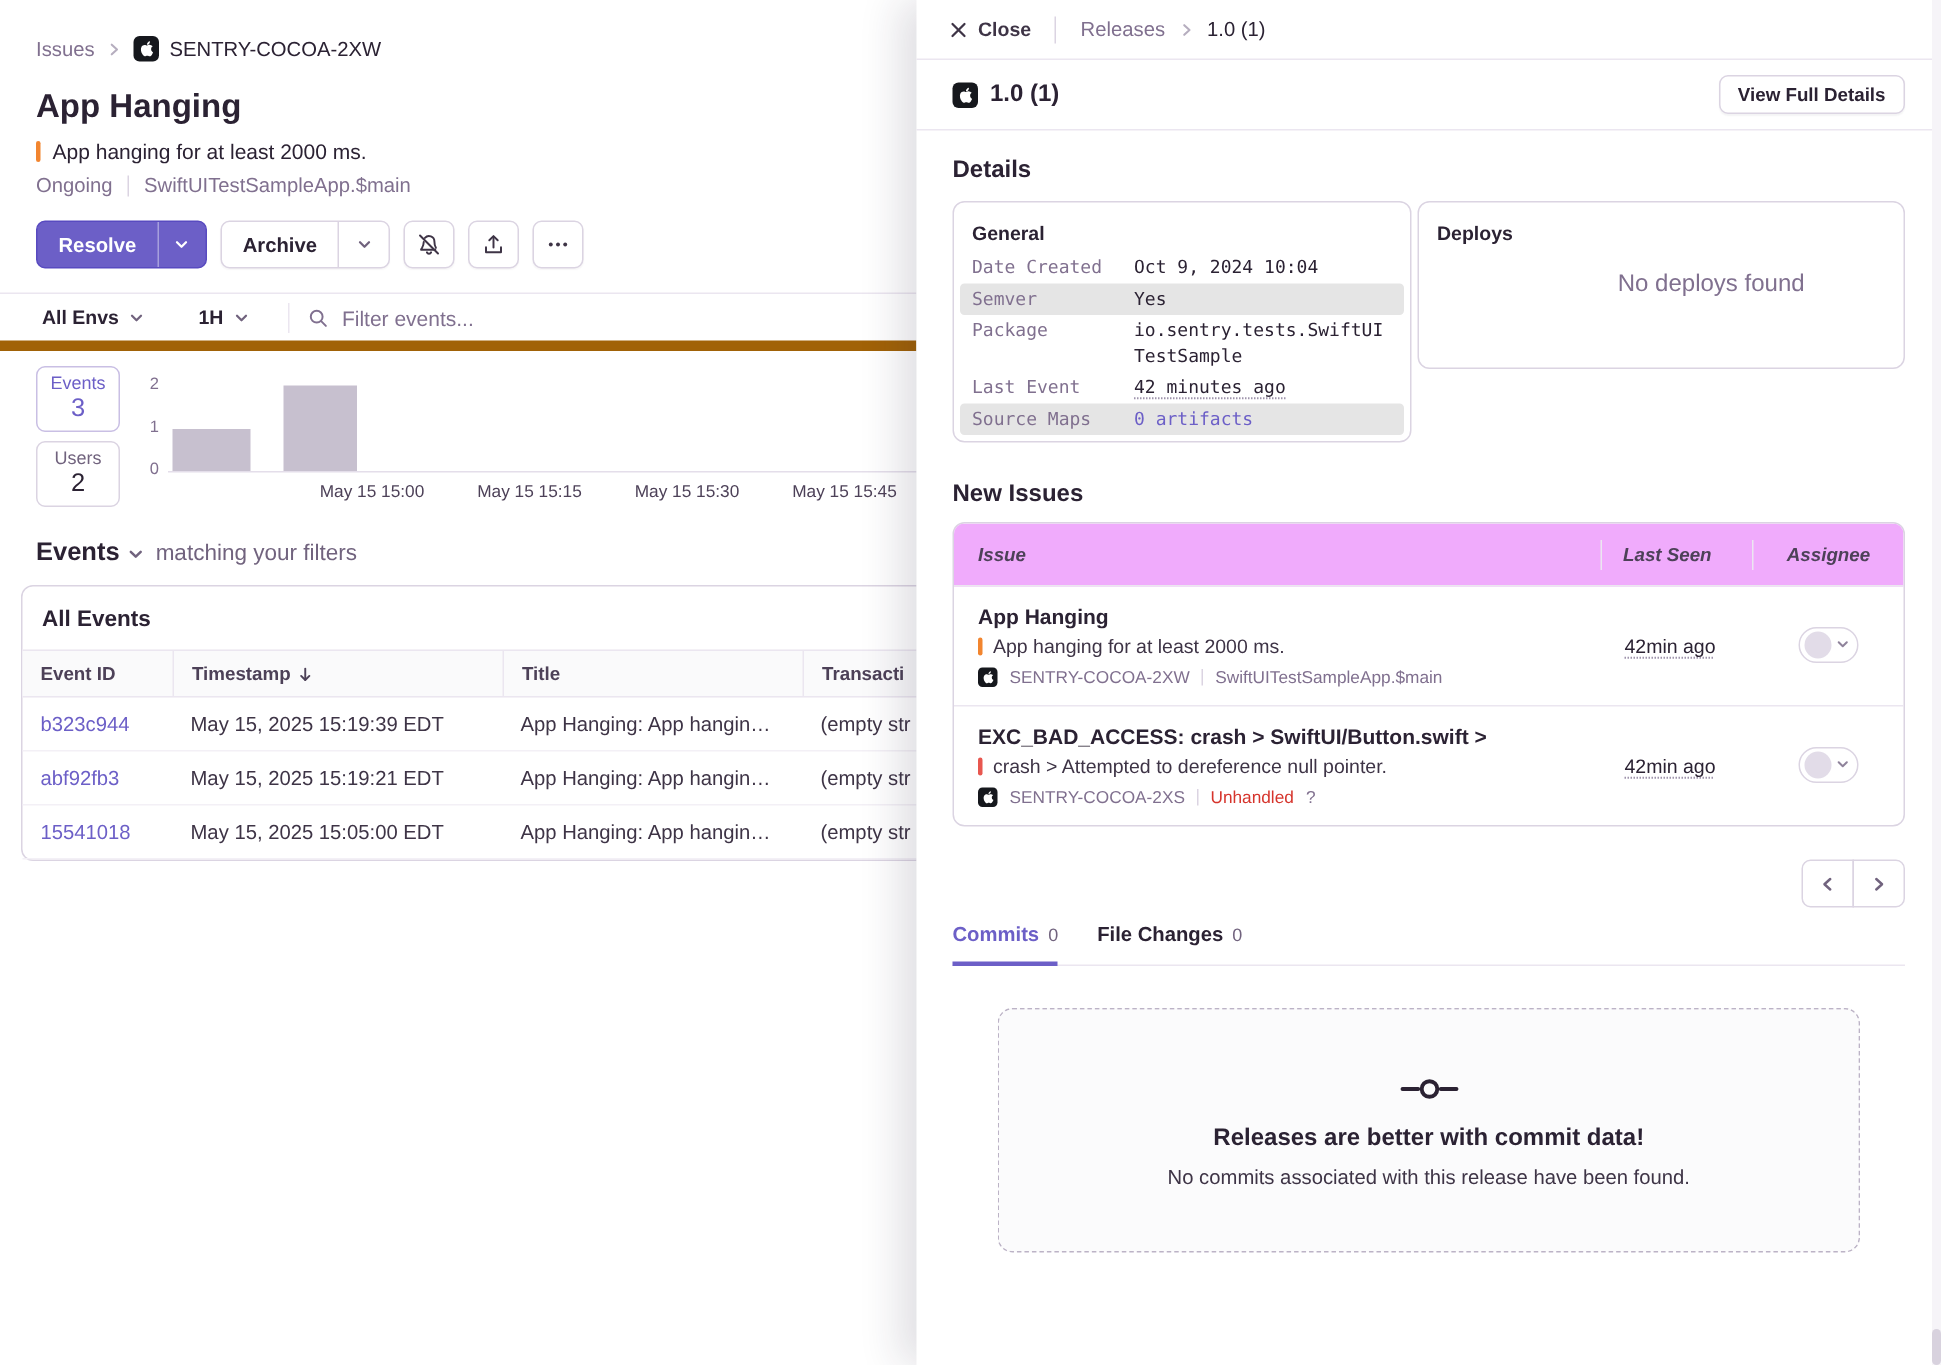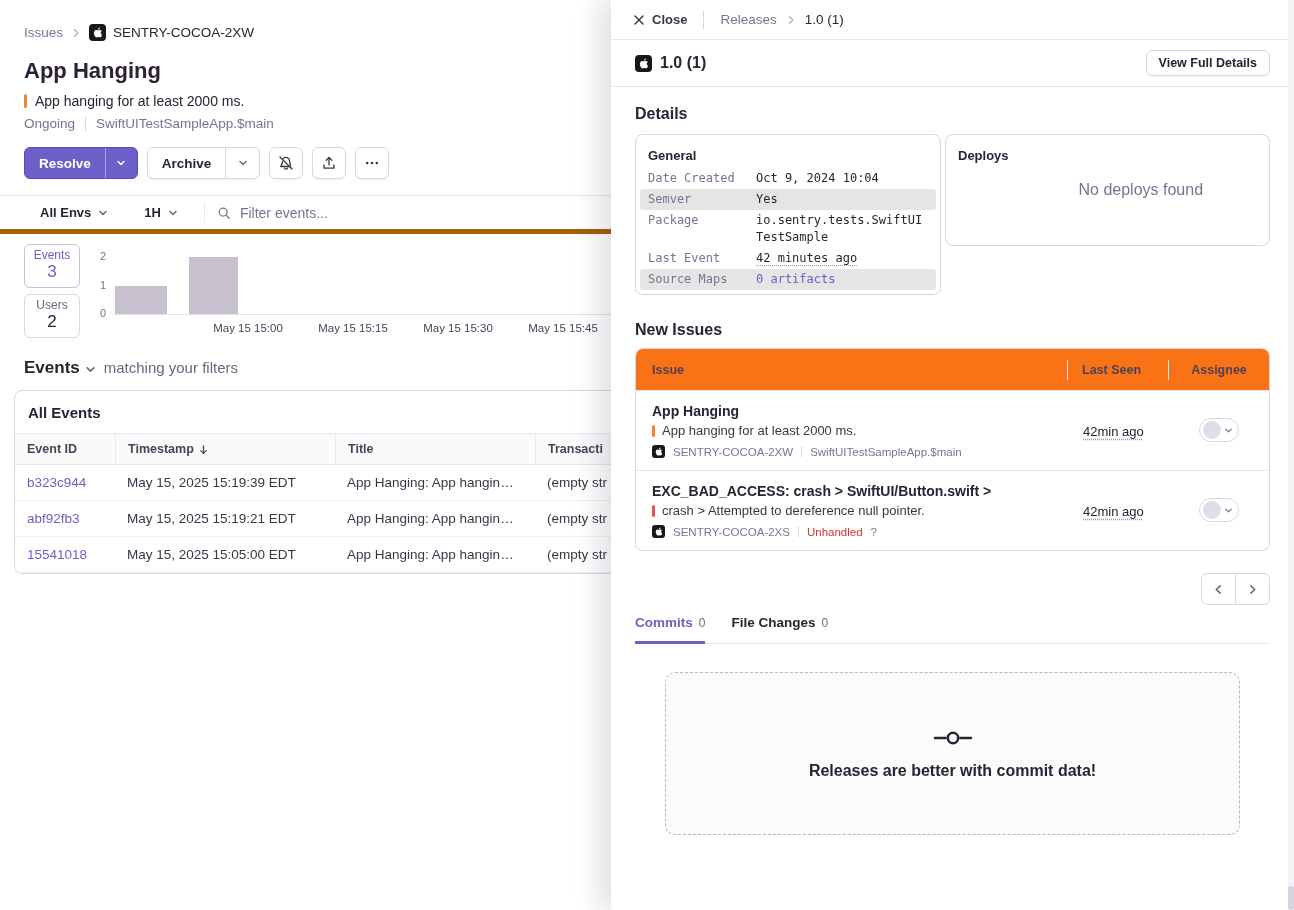--- a/index.html
+++ b/index.html
@@ -31,7 +31,7 @@
   .split-btn.default .arrow { width:34px; display:flex; align-items:center; justify-content:center; border-left:1px solid #DBD4E2; color:#71637E; }
   .icon-btn { width:34px; height:32px; border:1px solid #DBD4E2; border-radius:6px; background:#fff; display:flex; align-items:center; justify-content:center; color:#3E3446; cursor:pointer; box-shadow:0 1px 1px rgba(43,34,51,.04); }
 
-  .filter-bar { display:flex; align-items:center; height:39px; border-top:1px solid #EBE6F0; border-bottom:5px solid #a16207; padding:0 16px 0 40px; }
+  .filter-bar { display:flex; align-items:center; height:39px; border-top:1px solid #EBE6F0; border-bottom:7px solid #a16207; padding:0 16px 0 28px; }
   .dd { display:flex; align-items:center; gap:7px; font-size:13px; font-weight:700; color:#2B2233; cursor:pointer; }
   .dd .chev { color:#71637E; display:flex; }
   .dd + .dd { margin-left:36px; }

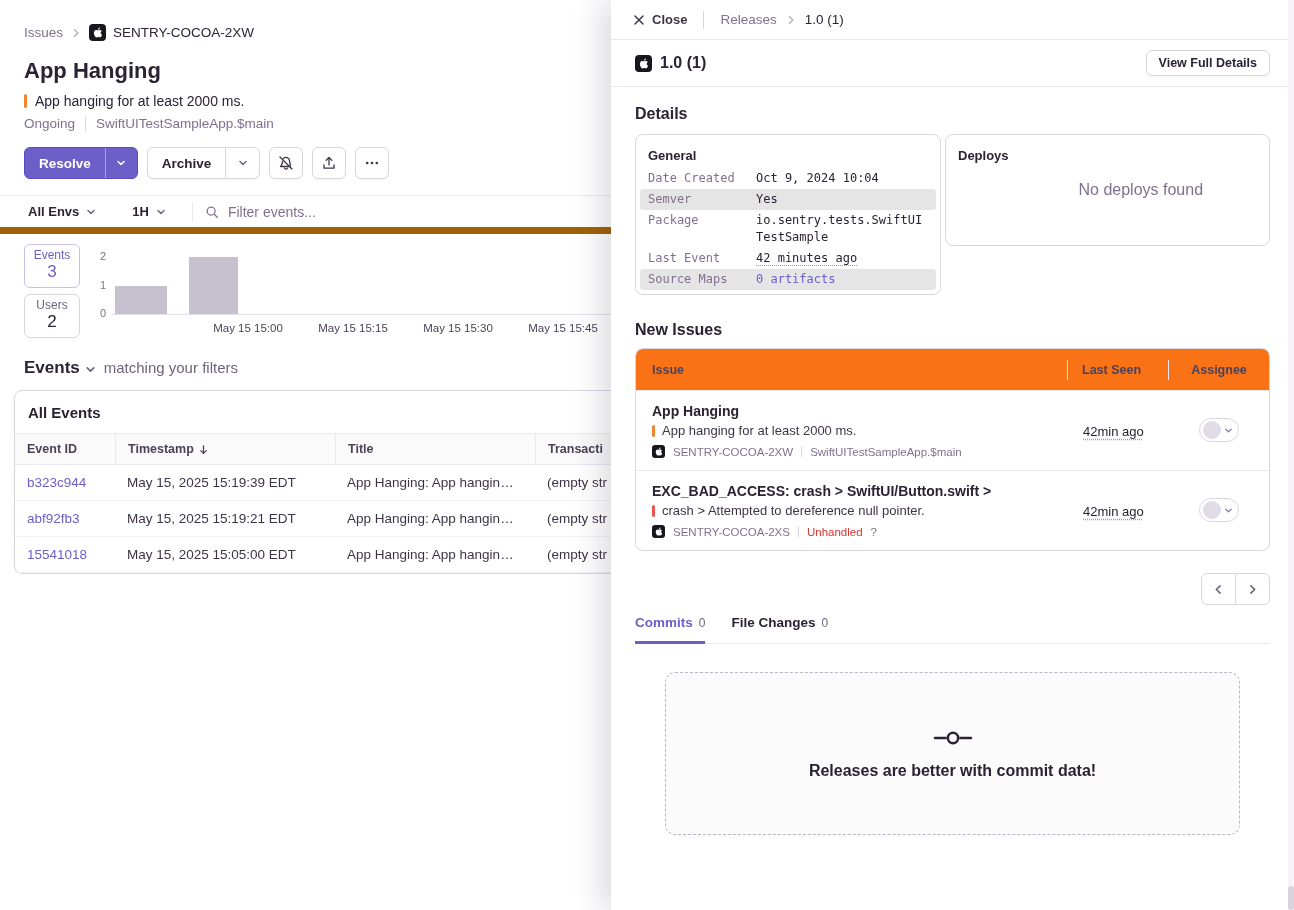--- a/index.html
+++ b/index.html
@@ -101,7 +101,7 @@
 
   .new-issues-h { margin-top:26px; }
   .issues-table { margin-top:9px; border:1px solid #DBD4E2; border-radius:8px; overflow:hidden; background:#fff; }
-  .issues-head { display:flex; align-items:center; height:42px; background:#f97316; border-bottom:1px solid #EBE6F0; font-size:12.5px; font-weight:700; color:#4D4158; }
+  .issues-head { display:flex; align-items:center; height:42px; background:#f0abfc; border-bottom:1px solid #EBE6F0; font-size:12.5px; font-weight:700; color:#4D4158;font-style:italic; }
   .col-issue { flex:1; padding-left:16px; min-width:0; }
   .col-seen { width:100px; flex:none; }
   .col-assign { width:100px; flex:none; text-align:center; }

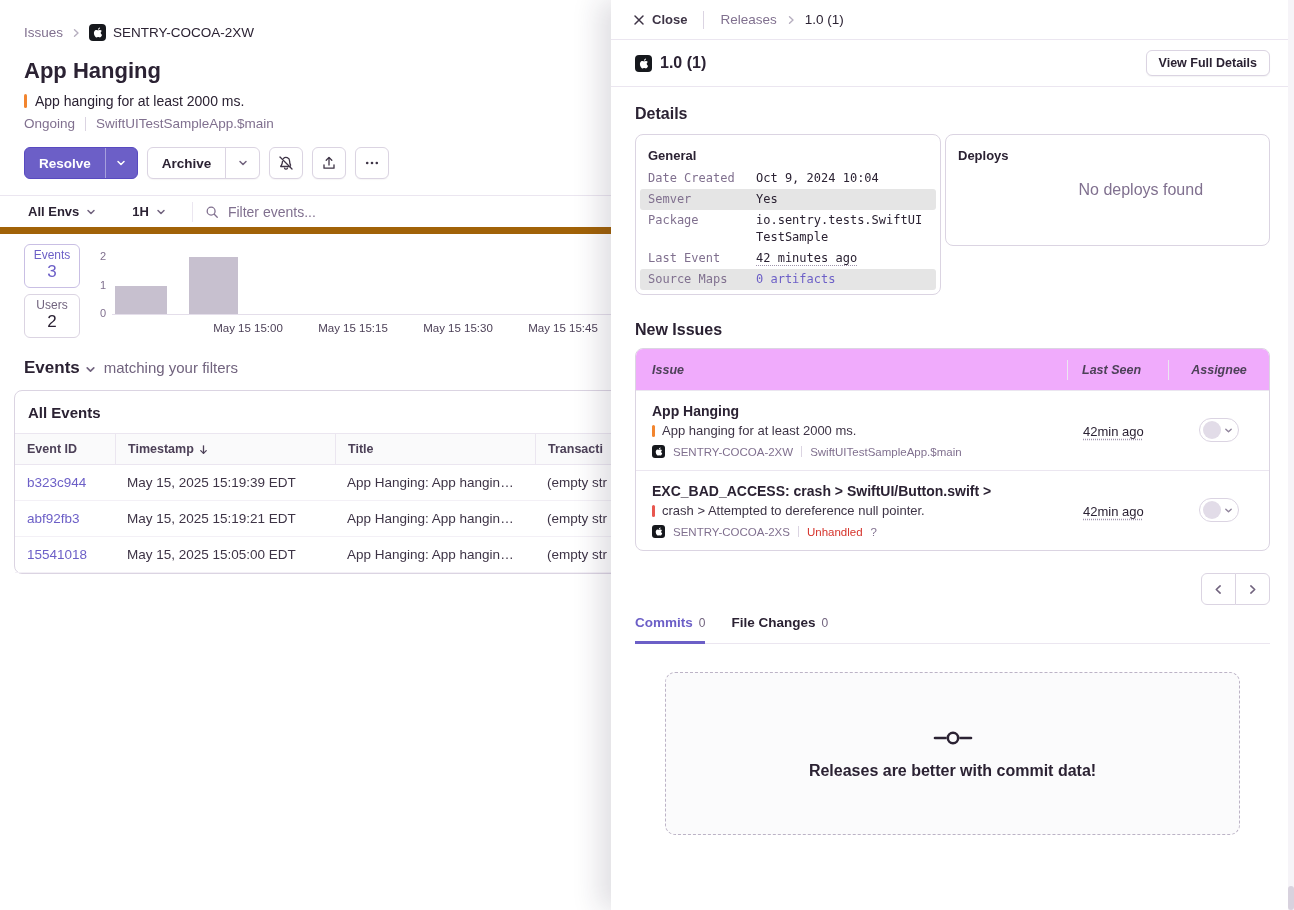--- a/index.html
+++ b/index.html
@@ -499,6 +499,7 @@
             </svg>
         </span>
         <div class="t">Releases are better with commit data!</div>
+        <div class="s">No commits associated with this release have been found.</div>
       </div>
 
     </div>

